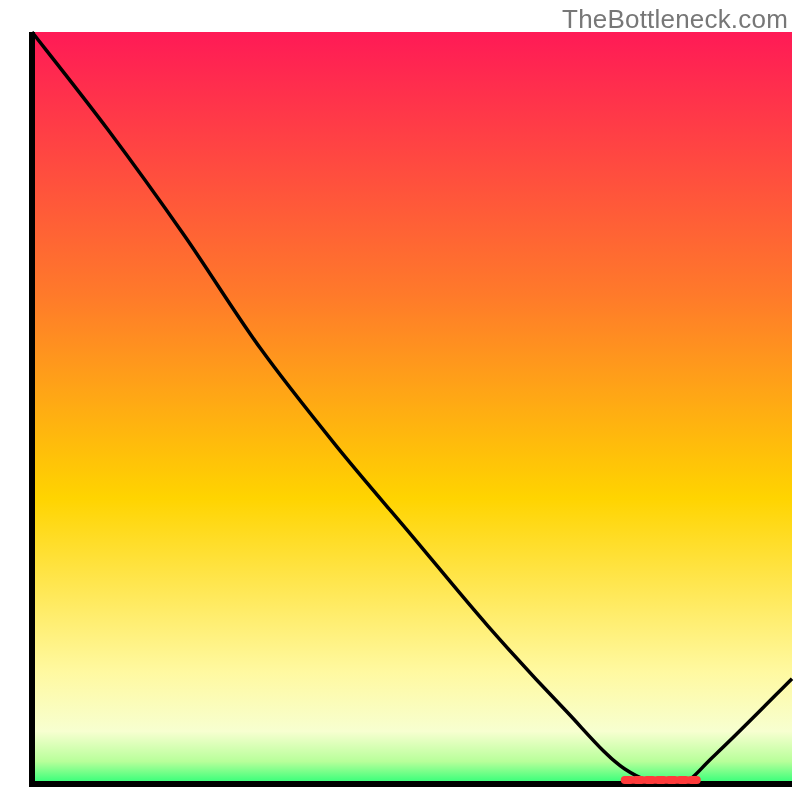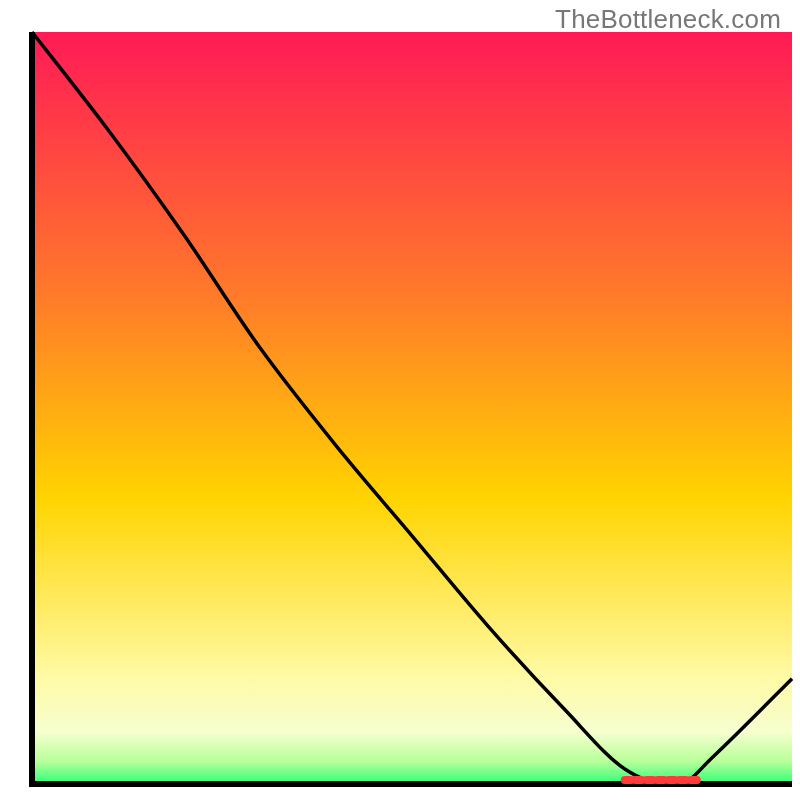--- a/index.html
+++ b/index.html
@@ -19,7 +19,7 @@
   .attribution {
     position: absolute;
     top: 4px;
-    right: 19px;
+    right: 12px;
     font-size: 26px;
     font-weight: 500;
     color: #777;

